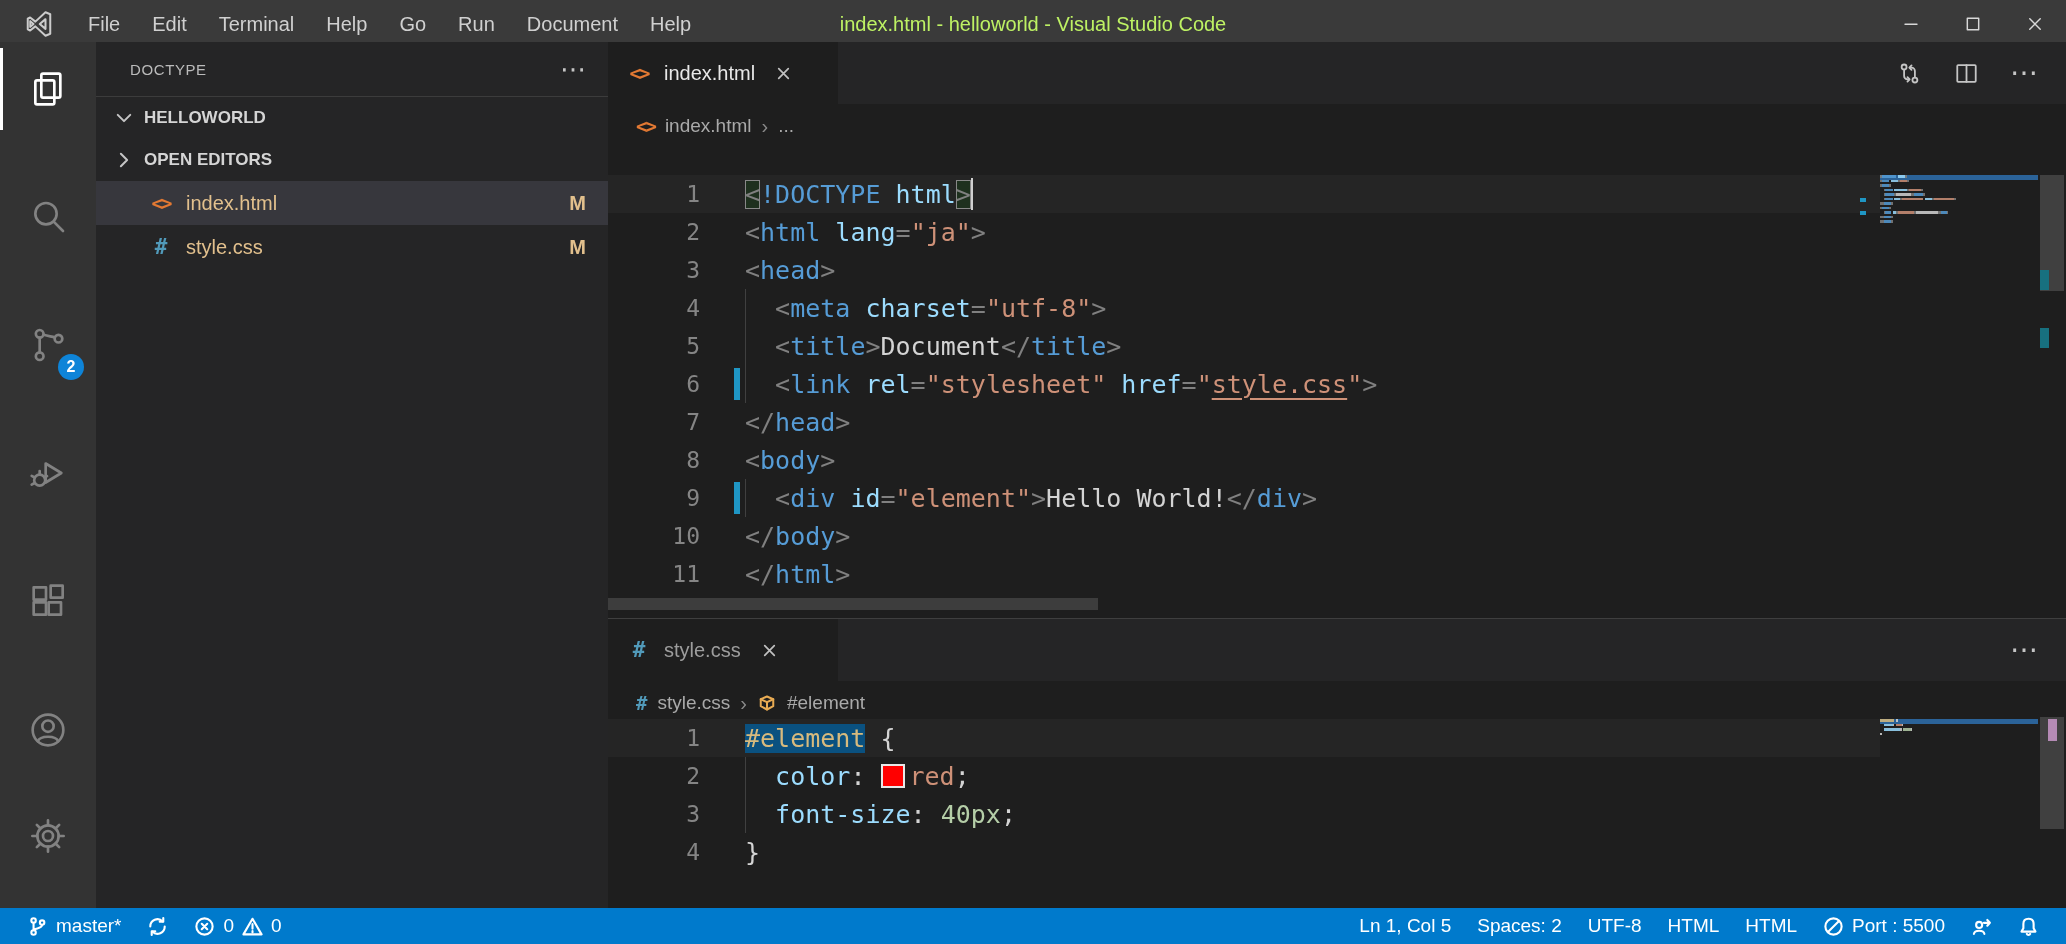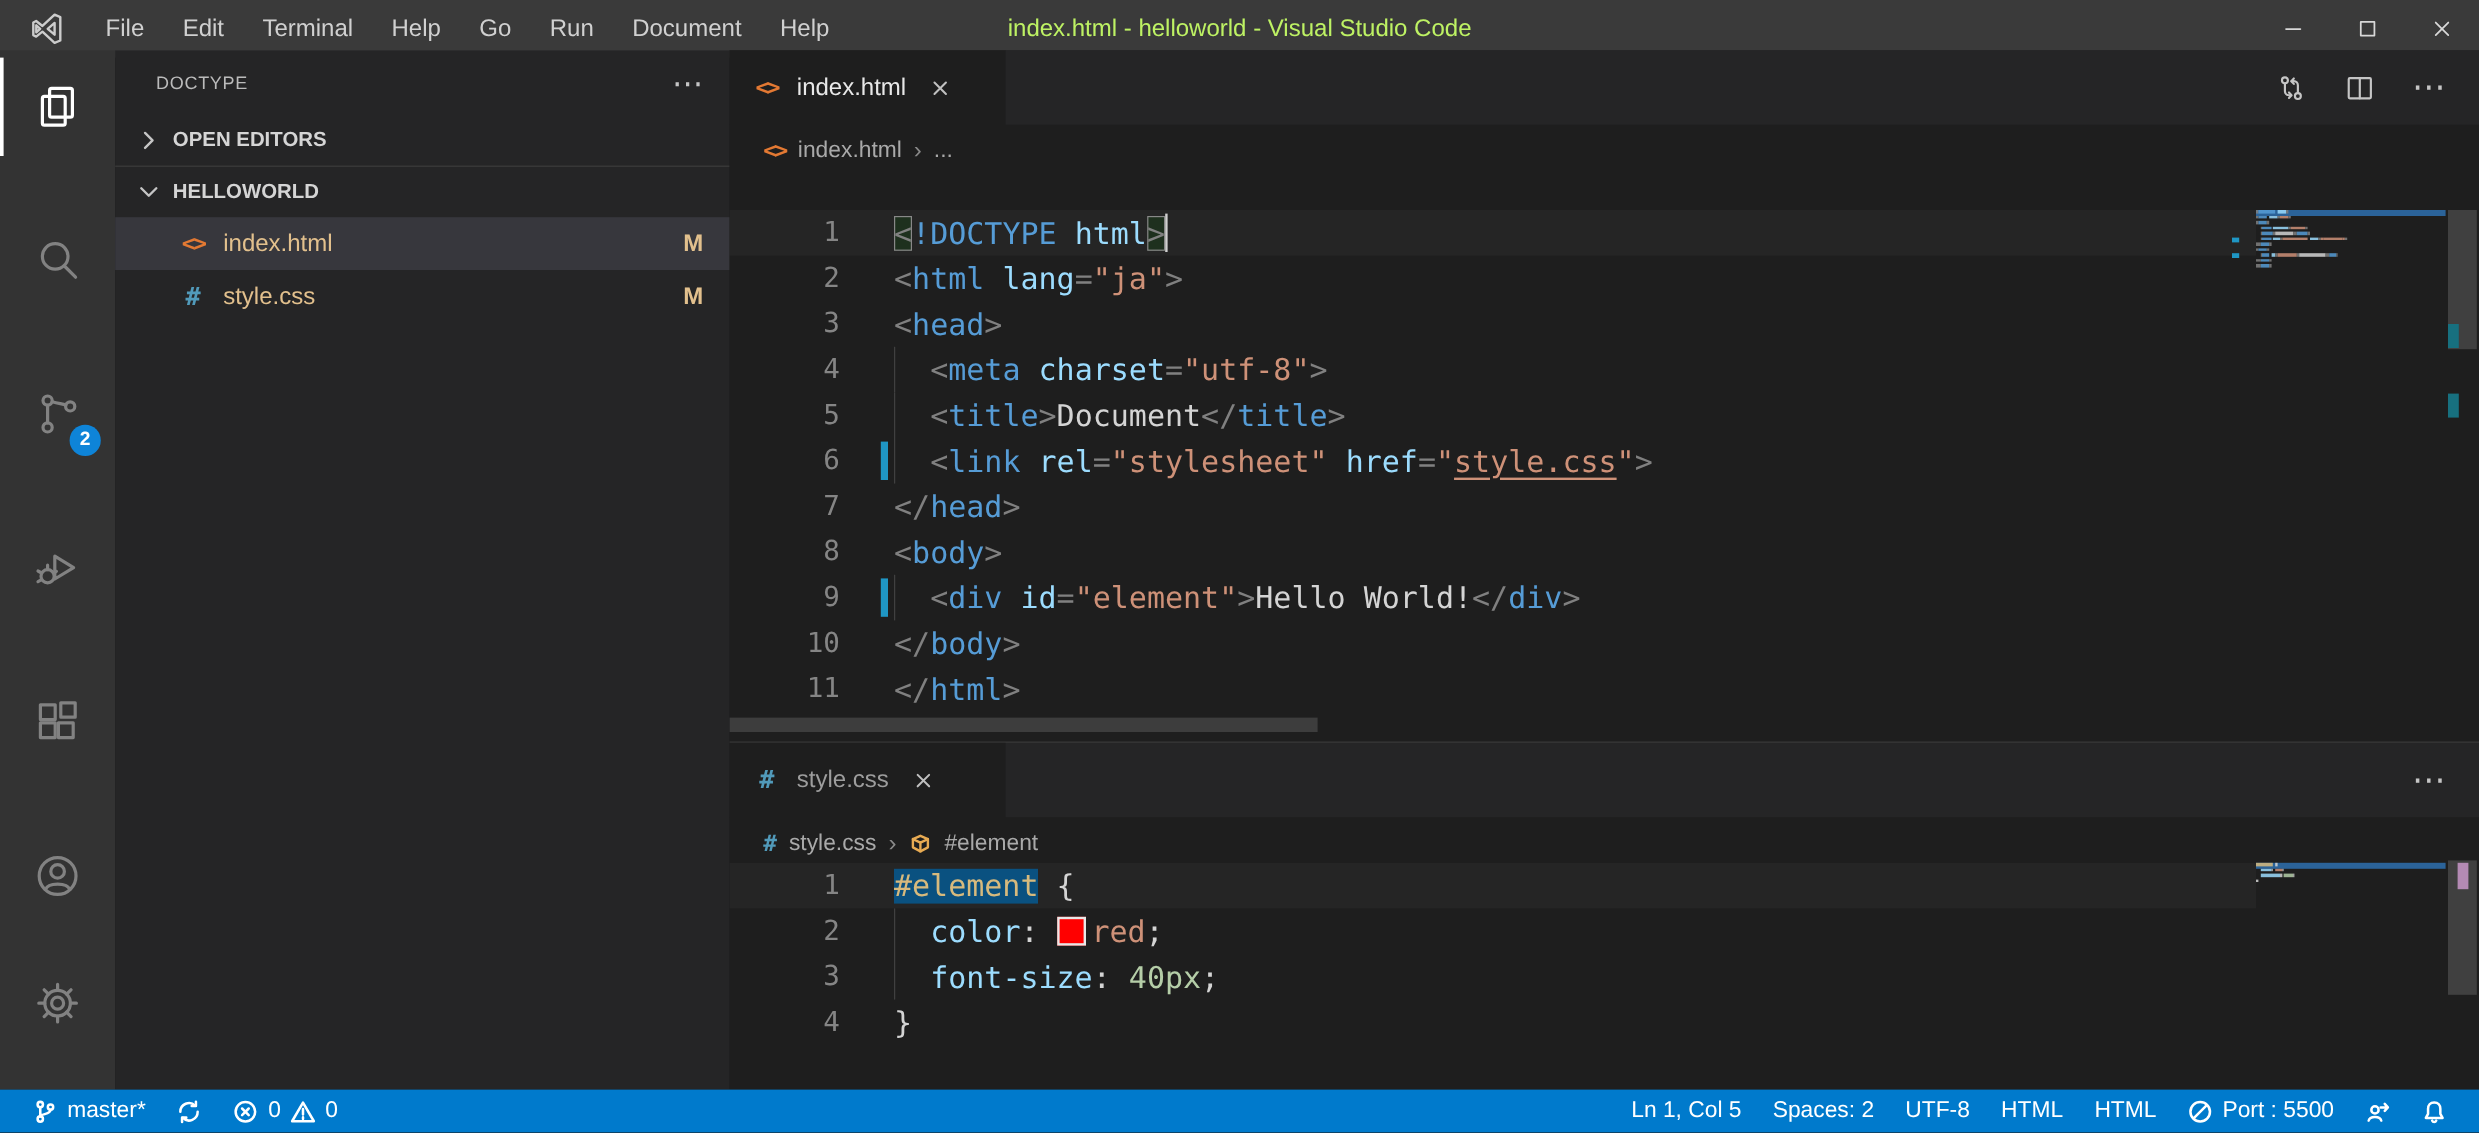--- a/index.html
+++ b/index.html
@@ -207,17 +207,17 @@
       <span>DOCTYPE</span>
       <span class="sb-more">⋯</span>
     </div>
+    <div class="sb-row sb-border">
+      <svg viewBox="0 0 16 16">
+          <path d="M3 5.5l5 5 5-5"></path>
+        </svg>
+      <span>HELLOWORLD</span>
+    </div>
     <div class="sb-row">
       <svg viewBox="0 0 16 16">
           <path d="M5.5 3l5 5-5 5"></path>
         </svg>
       <span>OPEN EDITORS</span>
-    </div>
-    <div class="sb-row sb-border">
-      <svg viewBox="0 0 16 16">
-          <path d="M3 5.5l5 5 5-5"></path>
-        </svg>
-      <span>HELLOWORLD</span>
     </div>
     <div class="files" id="filetree">
         <div class="file-row selected">

